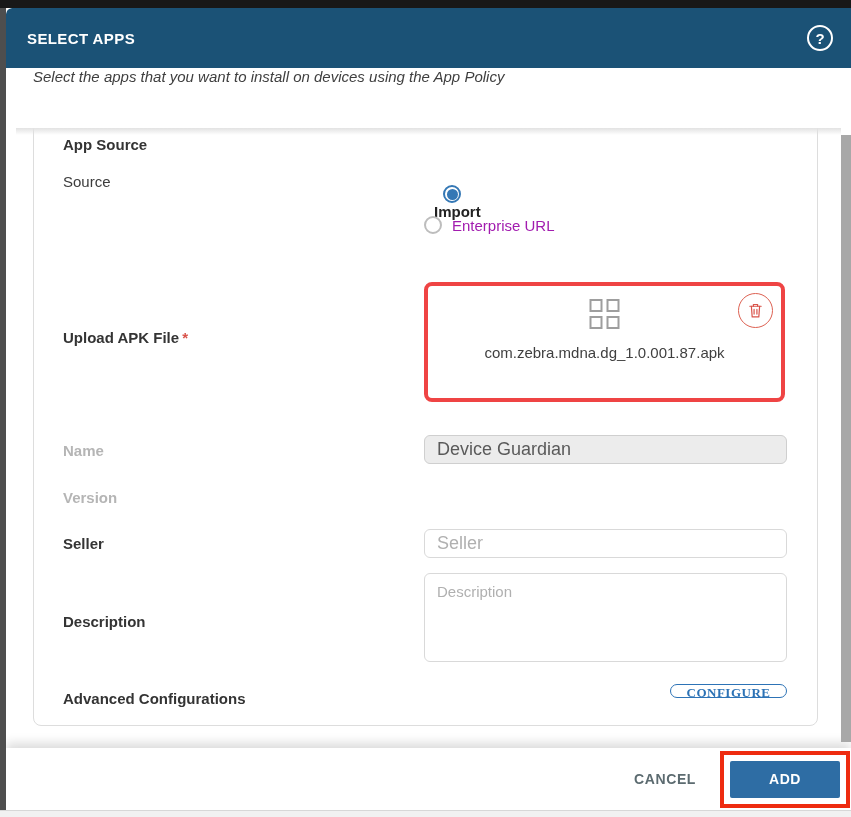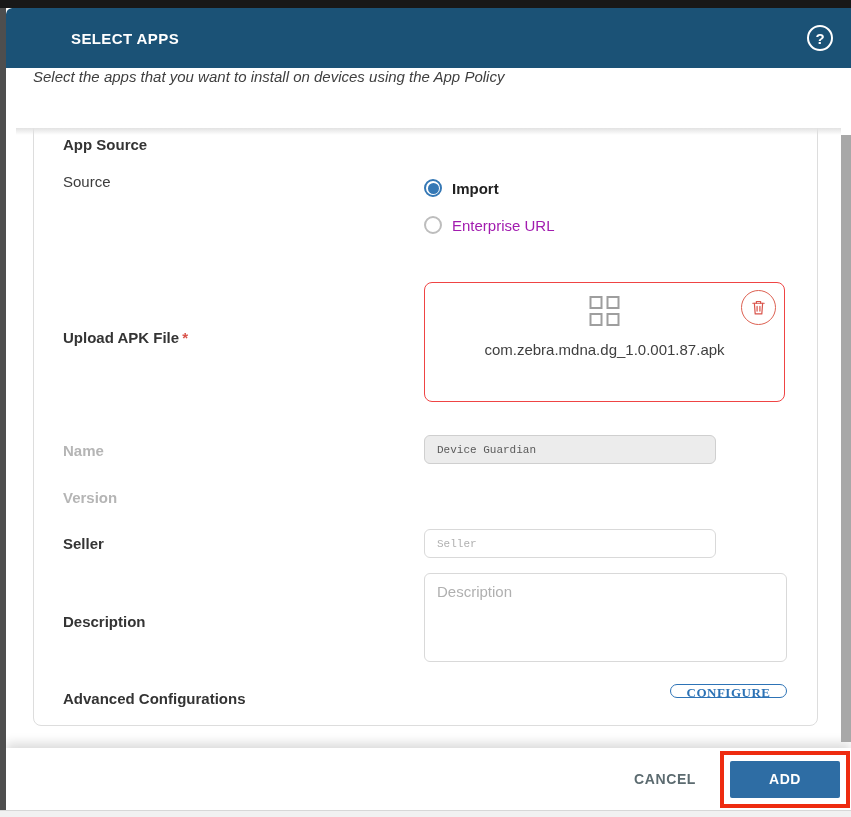--- a/index.html
+++ b/index.html
@@ -13,7 +13,7 @@
   .modal { position:absolute; left:6px; top:8px; width:845px; height:802px; background:#fff; border-top-left-radius:6px; overflow:hidden; }
 
   .modal-header { position:absolute; left:0; top:0; width:845px; height:60px; background:#1b5276; border-top-left-radius:6px; display:flex; align-items:center; }
-  .modal-title { color:#fff; font-size:15px; font-weight:bold; letter-spacing:.4px; padding-left:45px;margin-left:20px; }
+  .modal-title { color:#fff; font-size:15px; font-weight:bold; letter-spacing:.4px; padding-left:21px; }
   .help-icon { position:absolute; right:18px; top:17px; width:26px; height:26px; border:2px solid #fff; border-radius:50%; color:#fff; font-size:15px; font-weight:bold; display:flex; align-items:center; justify-content:center; cursor:pointer; }
 
   .subtitle-row { position:absolute; left:0; top:60px; width:845px; height:60px; display:flex; align-items:flex-start; background:#fff;font-style:italic; }

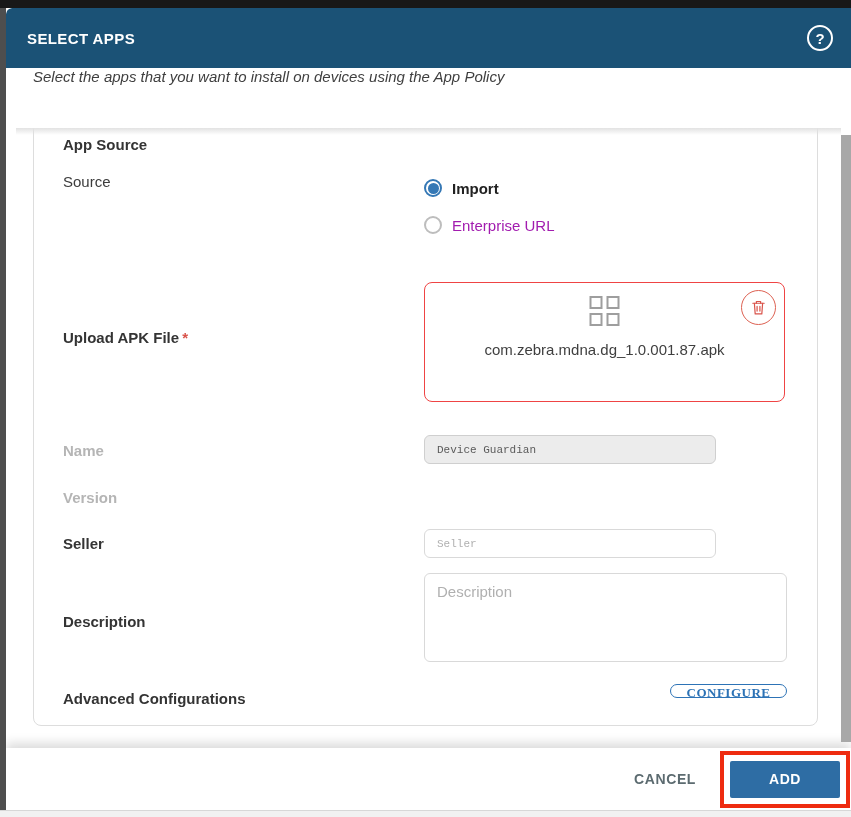--- a/index.html
+++ b/index.html
@@ -88,7 +88,7 @@
 
         <span class="f-label plain" style="top:64px;">Source</span>
 
-        <div class="radio-row checked" style="top:70px;">
+        <div class="radio-row checked" style="top:76px;flex-direction:column;">
           <span class="radio-outer">
               <span class="radio-dot"></span>
             </span>

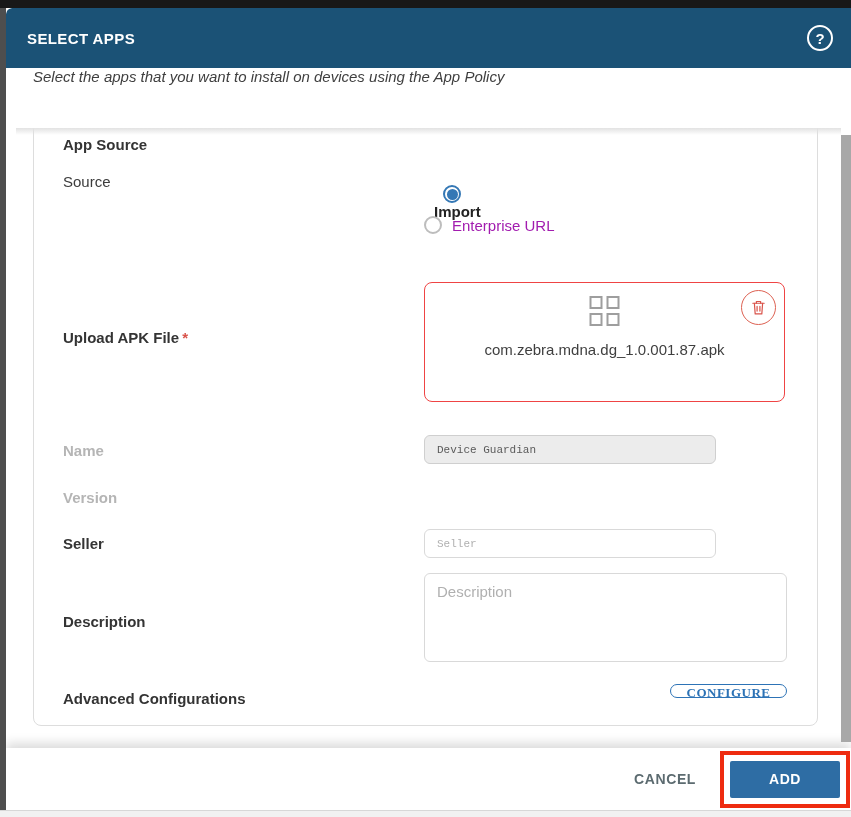--- a/index.html
+++ b/index.html
@@ -39,7 +39,7 @@
   .radio-label { margin-left:10px; font-size:15px; color:#a21caf; }
   .radio-row.checked .radio-label { font-weight:bold; color:#222; }
 
-  .upload-box { position:absolute; left:390px; top:173px; width:361px; height:120px; border:1px solid #ef4444; border-radius:8px; background:#fff; }
+  .upload-box { position:absolute; left:390px; top:173px; width:361px; height:120px; border:4px solid #ef4444; border-radius:8px; background:#fff; }
   .grid-icon { position:absolute; left:50%; top:13px; transform:translateX(-50%); width:31px; height:31px; display:grid; grid-template-columns:13px 13px; grid-template-rows:13px 13px; gap:4px; }
   .grid-icon span { border:2px solid #9e9e9e; background:#fff; }
   .file-name { position:absolute; left:0; top:58px; width:100%; text-align:center; font-size:15px; color:#3f3f3f; }

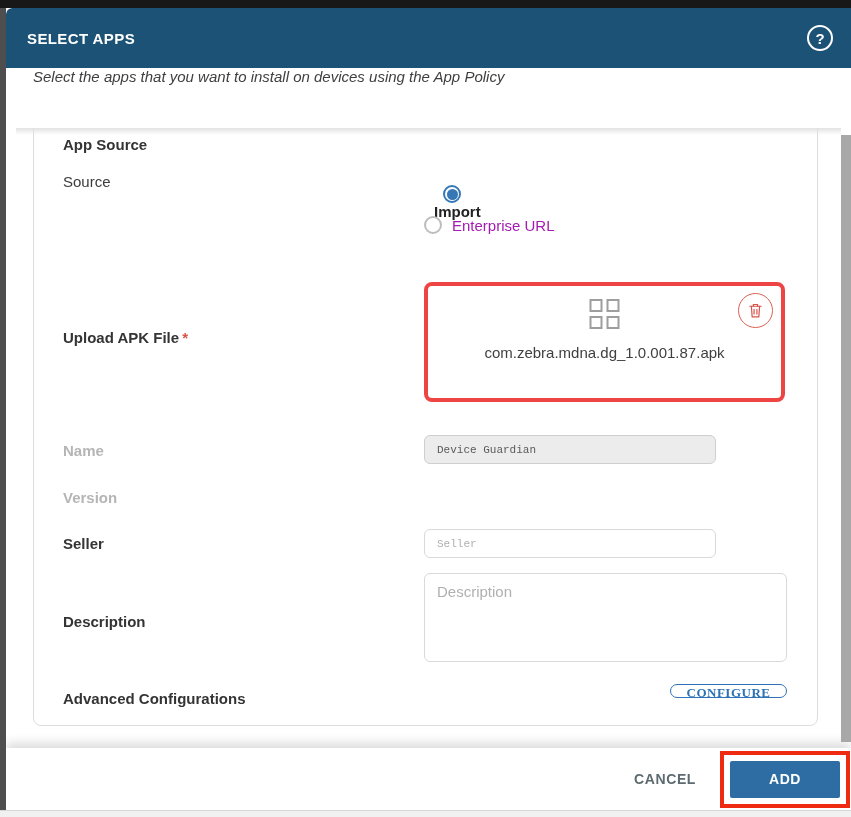--- a/index.html
+++ b/index.html
@@ -45,7 +45,7 @@
   .file-name { position:absolute; left:0; top:58px; width:100%; text-align:center; font-size:15px; color:#3f3f3f; }
   .trash-btn { position:absolute; right:8px; top:7px; width:35px; height:35px; border-radius:50%; border:1.5px solid #dd6152; background:#fff; display:flex; align-items:center; justify-content:center; cursor:pointer; }
 
-  .text-field { position:absolute; left:390px; width:292px; height:29px; border:1px solid #d9d9d9; border-radius:6px; background:#fff; font-size:11px; color:#4f4f4f; padding:0 12px; font-family:Liberation Mono, monospace; outline:none; }
+  .text-field { position:absolute; left:390px; width:363px; height:29px; border:1px solid #d9d9d9; border-radius:6px; background:#fff; font-size:18px; color:#4f4f4f; padding:0 12px; font-family:Liberation Sans, sans-serif; outline:none; }
   .text-field:disabled { background:#ececec; border-color:#cfcfcf; color:#5a5a5a; }
   .text-field::placeholder, .text-area::placeholder { color:#b0b0b0; }
   .text-area { position:absolute; left:390px; top:464px; width:363px; height:89px; border:1px solid #d9d9d9; border-radius:6px; background:#fff; font-size:15px; color:#4f4f4f; padding:9px 12px; font-family:"Liberation Sans", sans-serif; resize:none; outline:none; }

